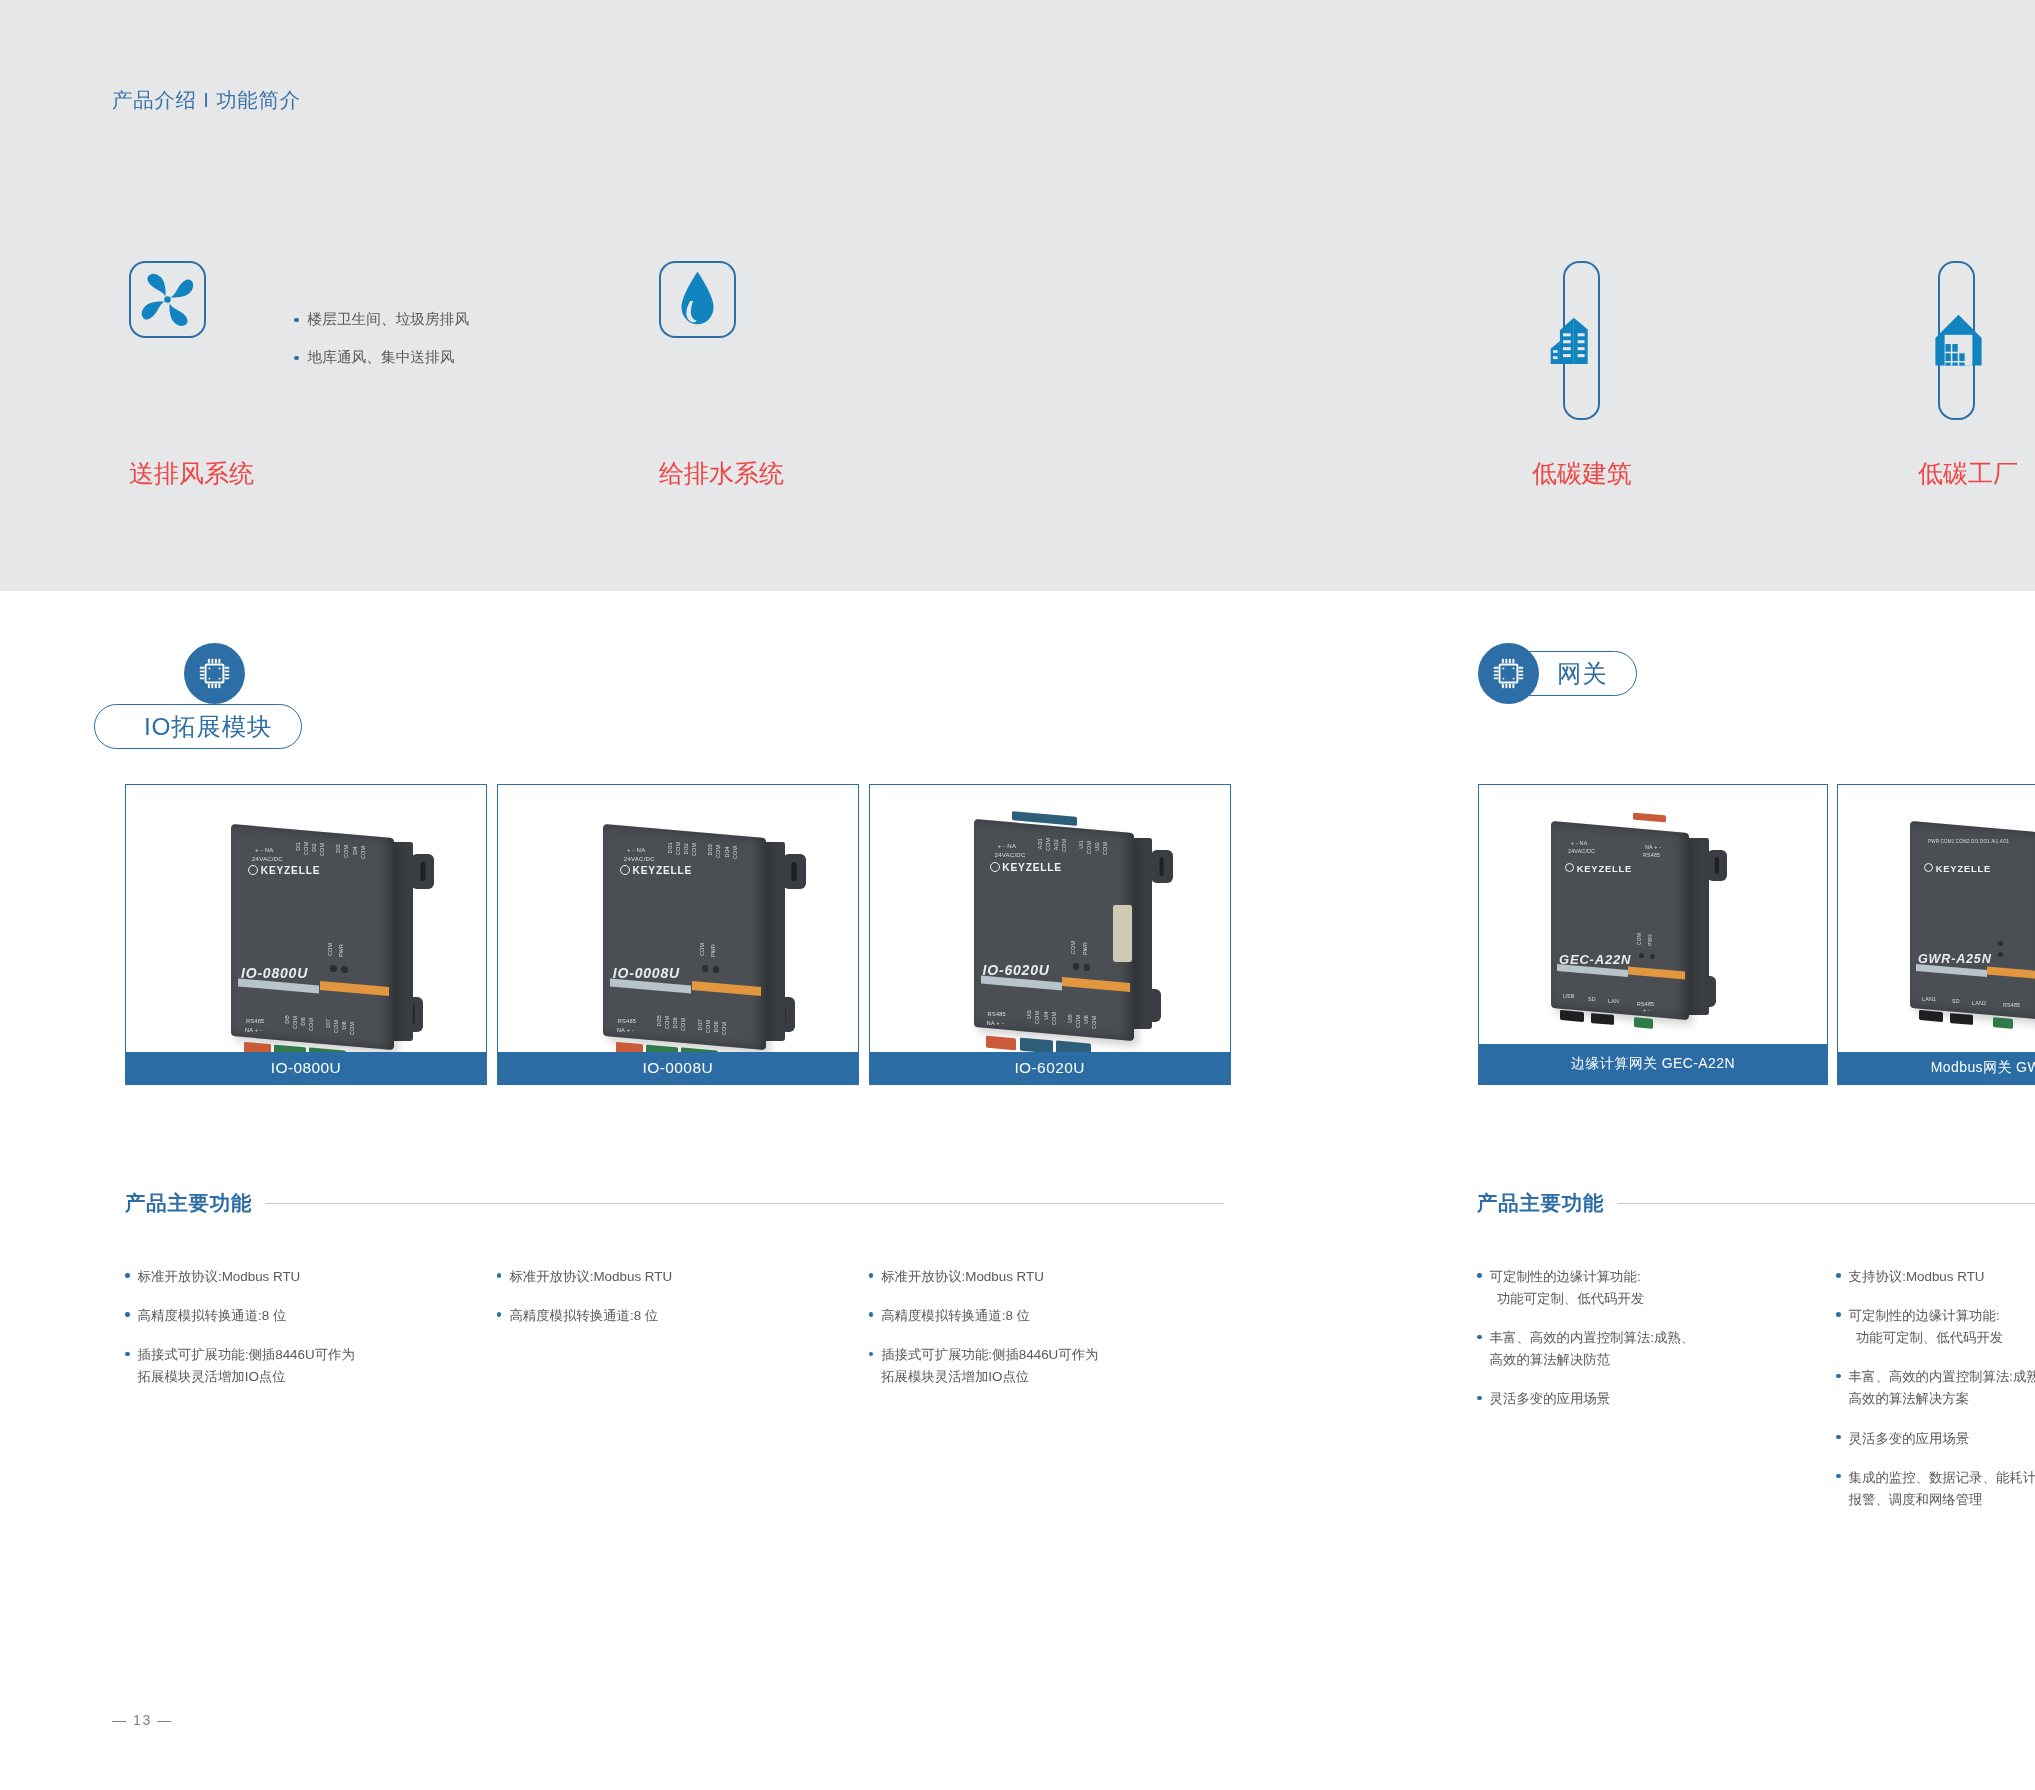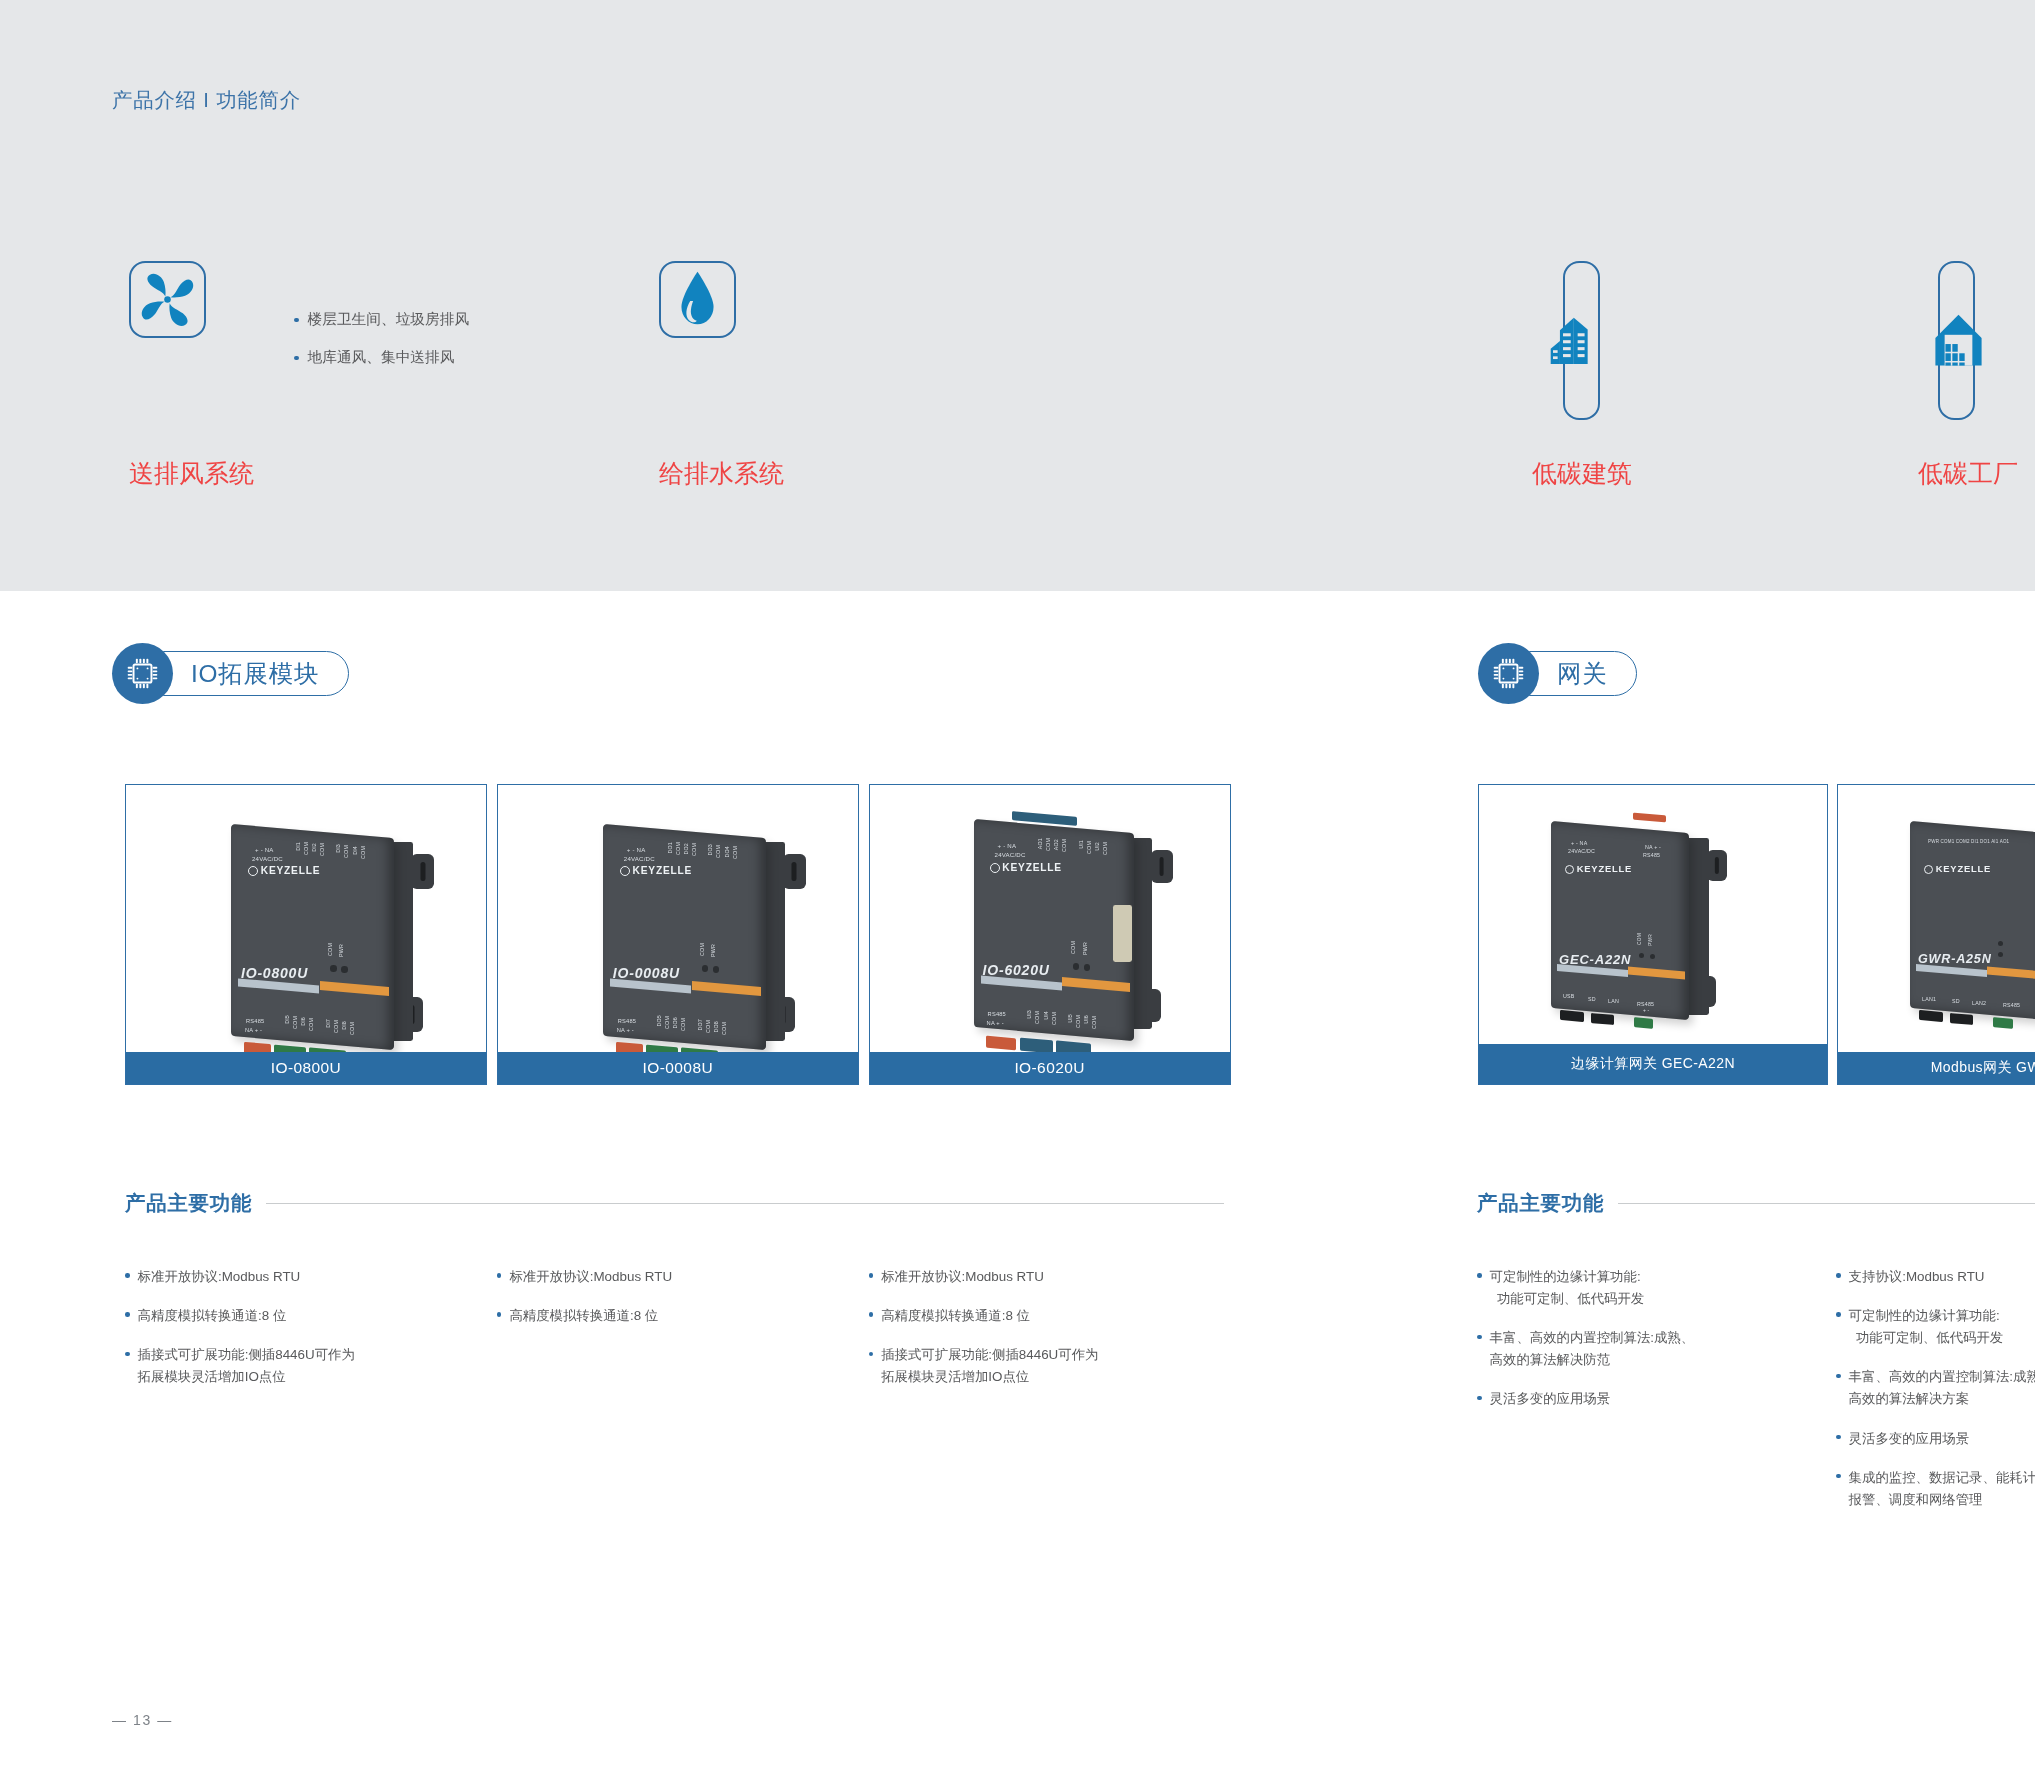--- a/index.html
+++ b/index.html
@@ -185,7 +185,7 @@
   </div>
   <div class="tile-cat" style="left:1918px;top:457px;">低碳工厂</div>
 
-  <div class="badge" style="left:112px;top:643px;">
+  <div class="badge" style="left:126px;top:643px;flex-direction:column;">
     <div class="circle">
       <svg viewBox="0 0 100 100" width="39" height="39">
         <g fill="#ffffff">

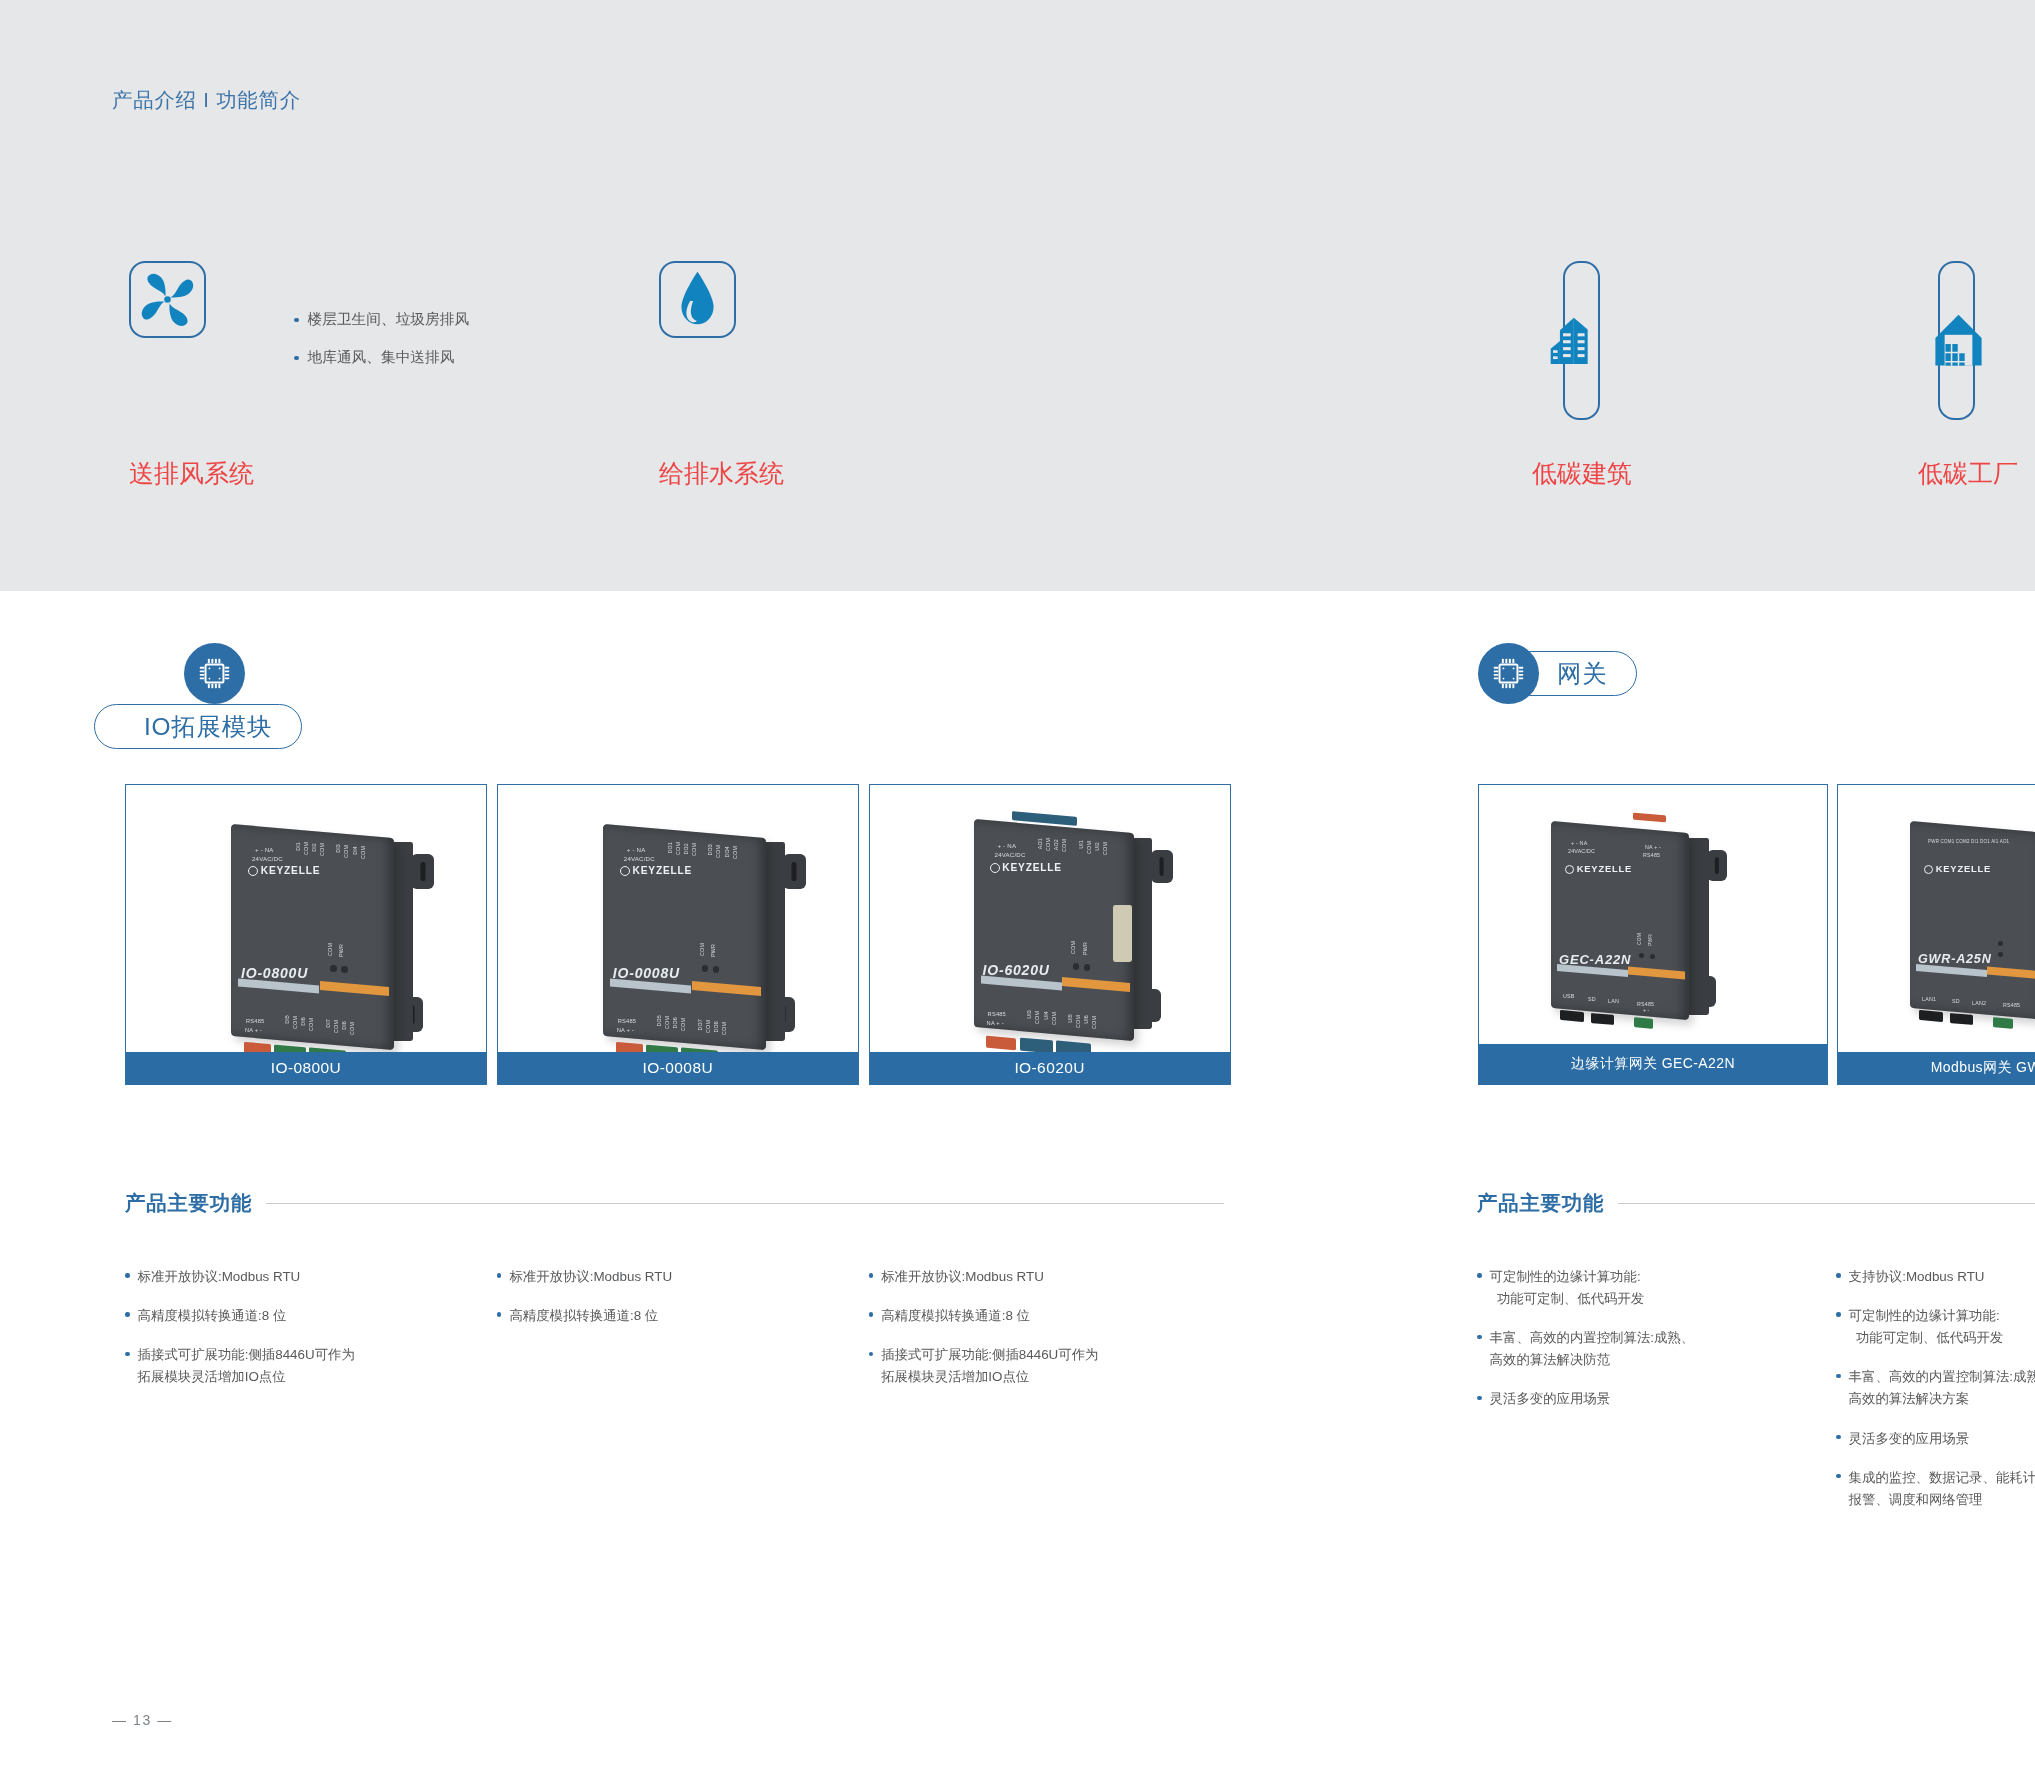--- a/index.html
+++ b/index.html
@@ -68,7 +68,7 @@
   .dev-side{position:absolute;background:#3a3d41;border-radius:2.4px;}
   .dev-txt{position:absolute;color:#d9dee3;font-family:"Liberation Sans",sans-serif;letter-spacing:0.2px;}
   .dev-vert{writing-mode:vertical-rl;transform:rotate(180deg);}
-  .dev-brand{position:absolute;color:#eef2f5;font-weight:bold;letter-spacing:0.8px;display:flex;align-items:flex-end;}
+  .dev-brand{position:absolute;color:#eef2f5;font-weight:bold;letter-spacing:0.8px;display:flex;align-items:flex-start;}
   .dev-brand .bmark{
     width:1em;height:1em;border-radius:50%;border:.16em solid #eef2f5;margin-right:.25em;
     display:inline-block;box-sizing:border-box;

